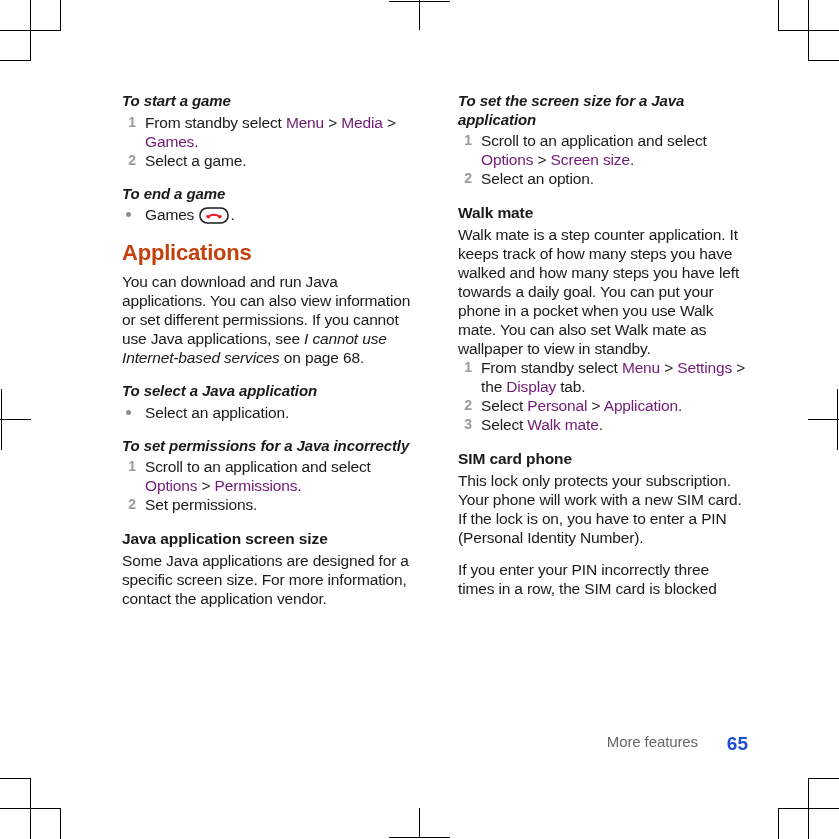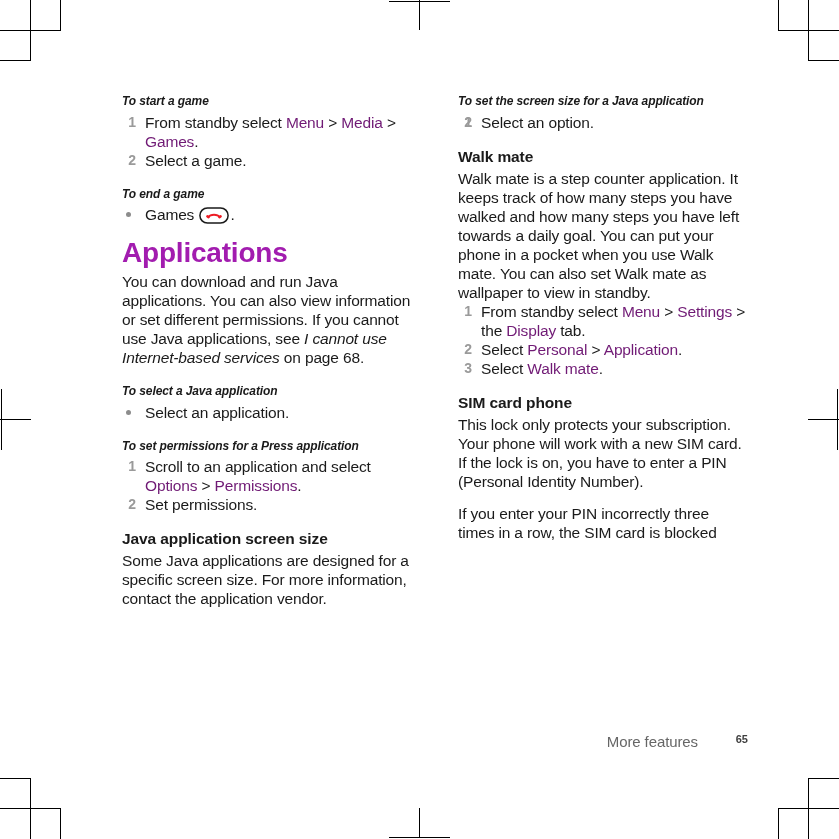--- a/index.html
+++ b/index.html
@@ -64,7 +64,7 @@
   }
 
   .proc-title {
-    font-size: 12px;
+    font-size: 15px;
     font-weight: bold;
     font-style: italic;
     line-height: 18.5px;

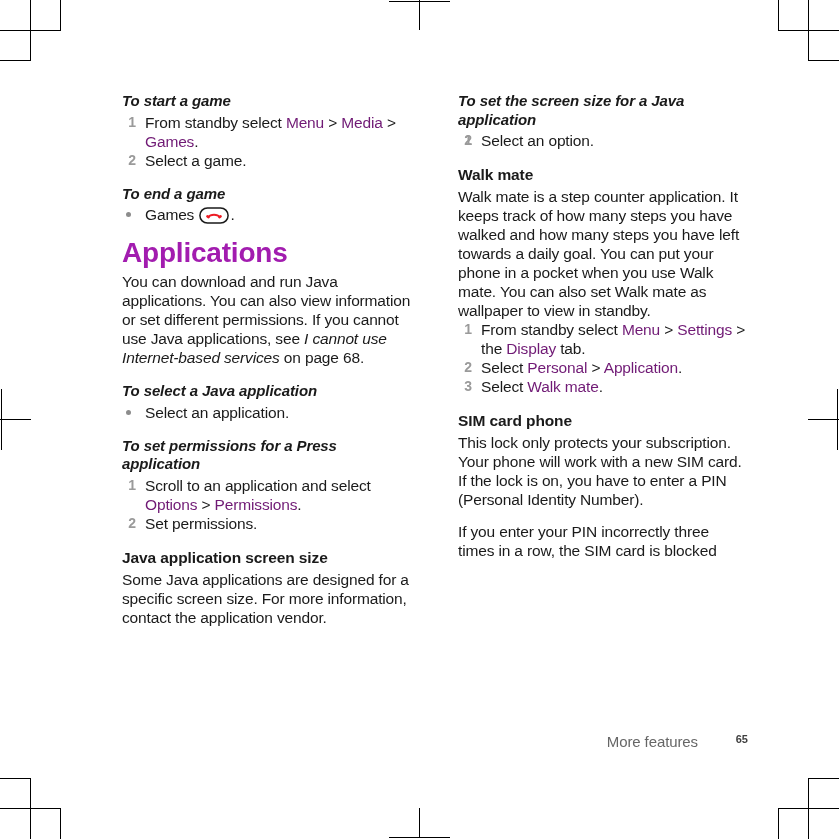--- a/index.html
+++ b/index.html
@@ -234,7 +234,7 @@
 
       <div class="proc-title first">To set the screen size for a Java application</div>
       <ol class="steps">
-          <li><span class="num">1</span></li>
+          <li><span class="num">1</span><span><span>Scroll to an application and select </span><span class="red">Options</span><span> &gt; </span><span class="red">Screen size</span><span>.</span></span></li>
           <li><span class="num">2</span><span><span>Select an option.</span></span></li>
         </ol>
 

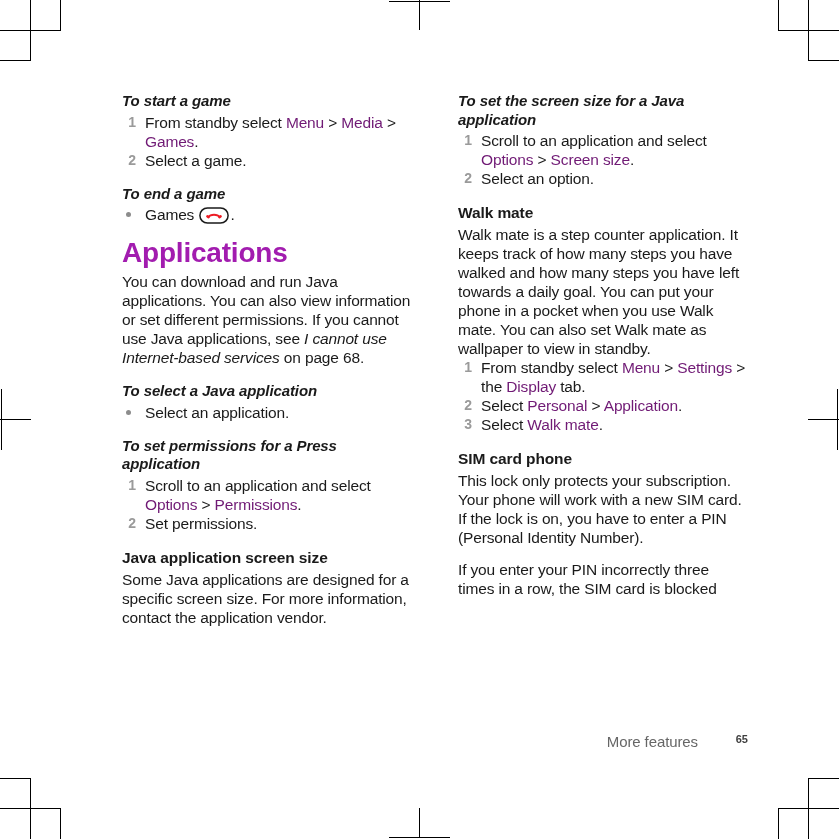--- a/index.html
+++ b/index.html
@@ -46,8 +46,8 @@
 
   
   .h1 {
-    color: #a21caf;
-    font-size: 28px;
+    color: #c2410c;
+    font-size: 22px;
     font-weight: bold;
     line-height: 25px;
     letter-spacing: -0.2px;

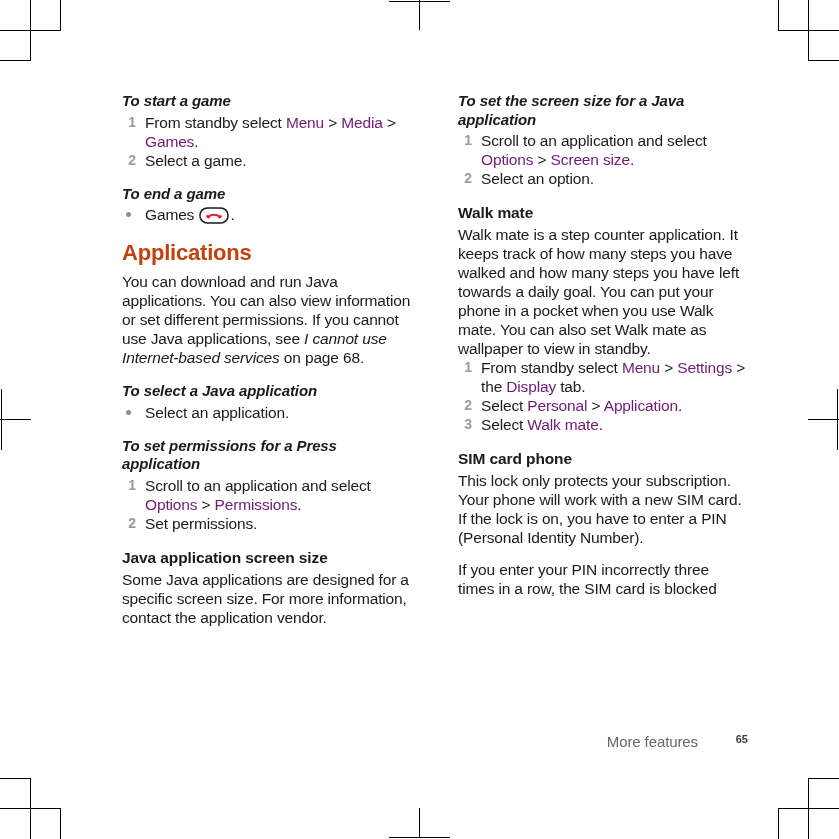--- a/index.html
+++ b/index.html
@@ -220,7 +220,7 @@
           <li><span class="dot"></span><span><span>Select an application.</span></span></li>
         </ul>
 
-      <div class="proc-title">To set permissions for a Press application</div>
+      <div class="proc-title">To set permissions for a Java incorrectly</div>
       <ol class="steps">
           <li><span class="num">1</span><span><span>Scroll to an application and select </span><span class="red">Options</span><span> &gt; </span><span class="red">Permissions</span><span>.</span></span></li>
           <li><span class="num">2</span><span><span>Set permissions.</span></span></li>

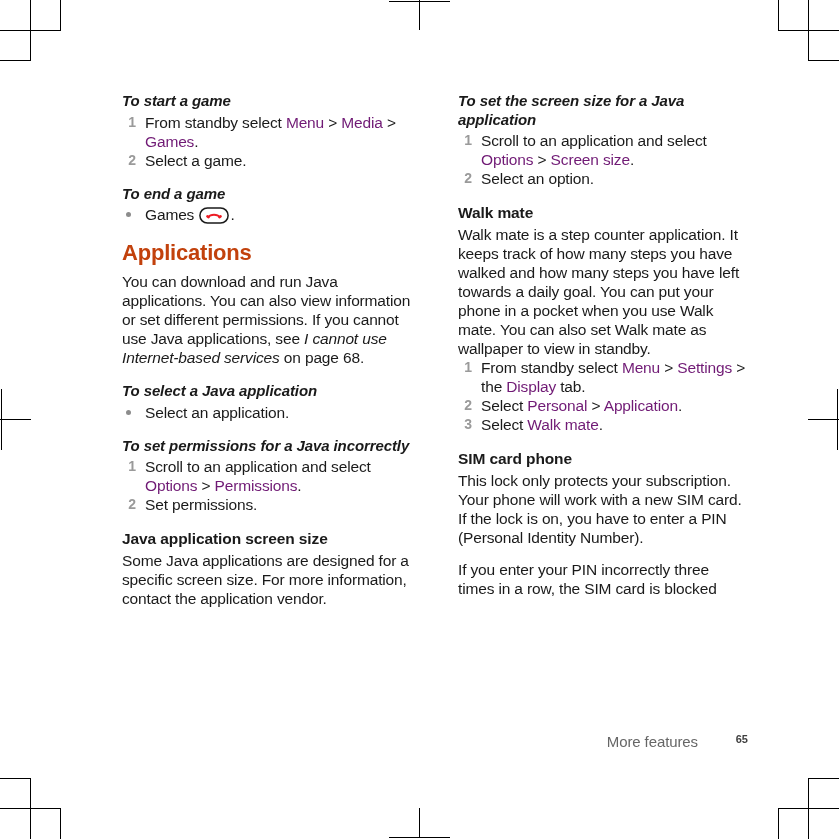--- a/index.html
+++ b/index.html
@@ -148,9 +148,9 @@
     position: absolute;
     right: 0;
     top: 0;
-    font-size: 11px;
-    font-weight: bold;
-    color: #404040;
+    font-size: 19px;
+    font-weight: bold;
+    color: #1d4ed8;
   }
 </style>
 </head>

